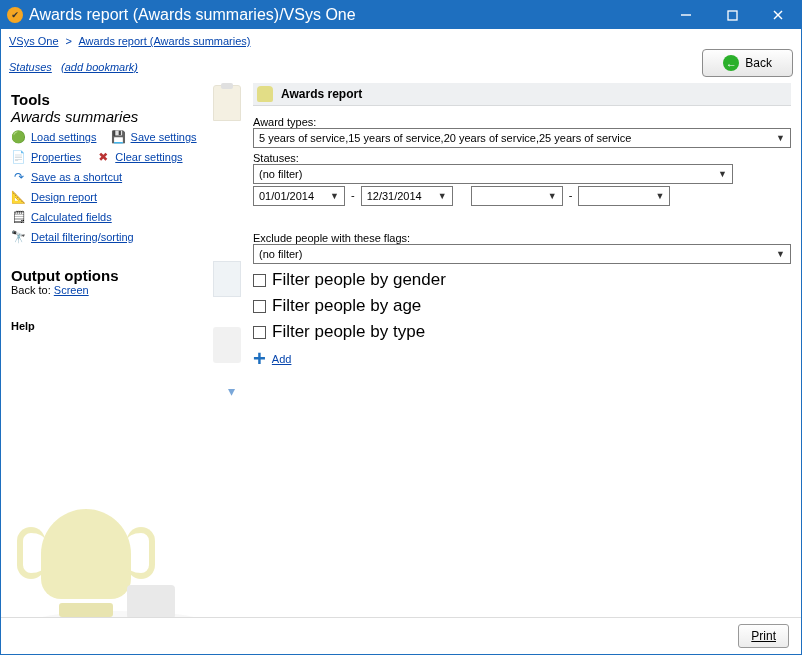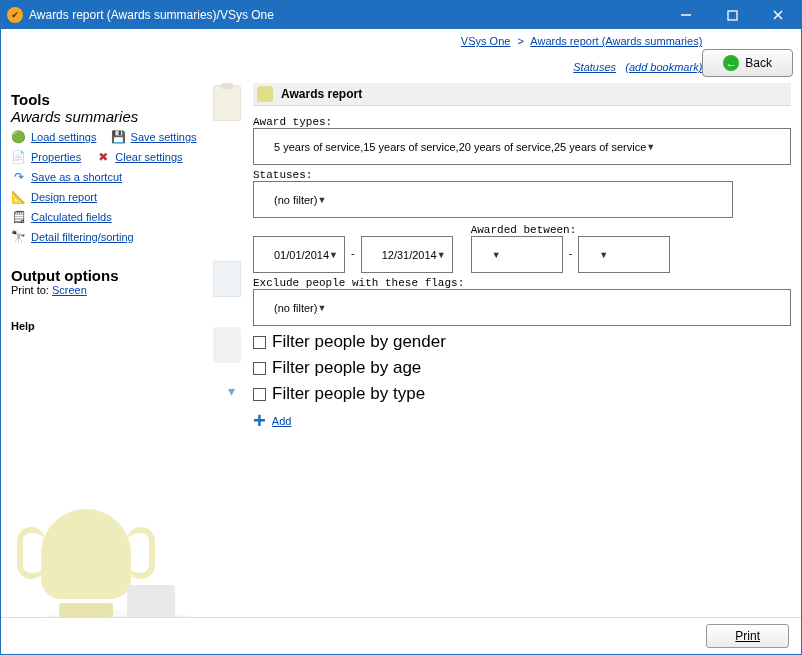--- a/index.html
+++ b/index.html
@@ -32,7 +32,7 @@
     display:flex;align-items:center;justify-content:center;
     font-size:9px;color:#333;
   }
-  .titlebar .title { flex: 1; font-size: 12px; }
+  .titlebar .title { flex: 1; font-size: 16px; }
   .titlebar .win-btns { display:flex; height:100%; }
   .titlebar .win-btn {
     width: 46px; height: 100%;

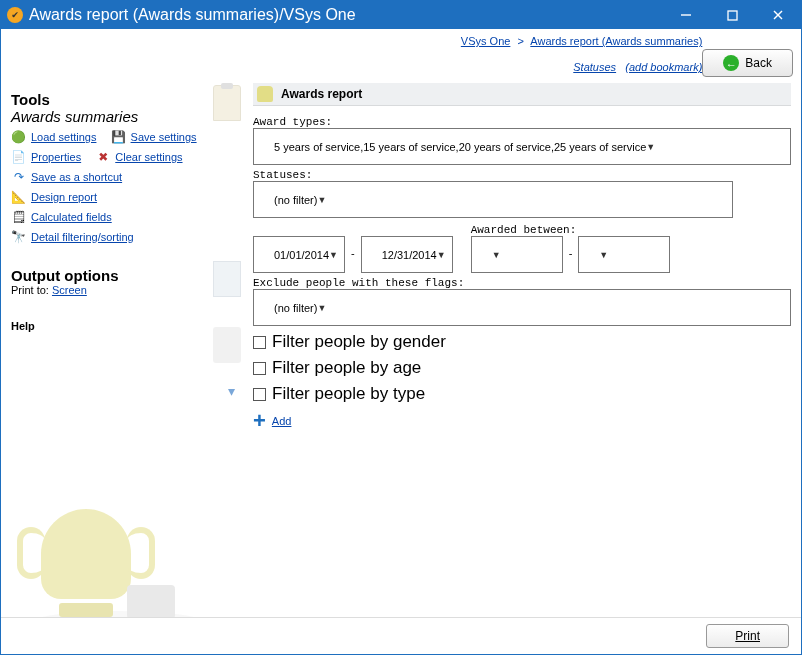--- a/index.html
+++ b/index.html
@@ -47,7 +47,7 @@
     min-height: 52px;
     position:relative;
   }
-  .header-left { flex:1;text-align:right; }
+  .header-left { flex:1; }
   .breadcrumb { color:#0645ad; }
   .breadcrumb a { color:#0645ad; text-decoration:underline; cursor:pointer; }
   .breadcrumb .sep { color:#0645ad; padding:0 4px; text-decoration:none; }

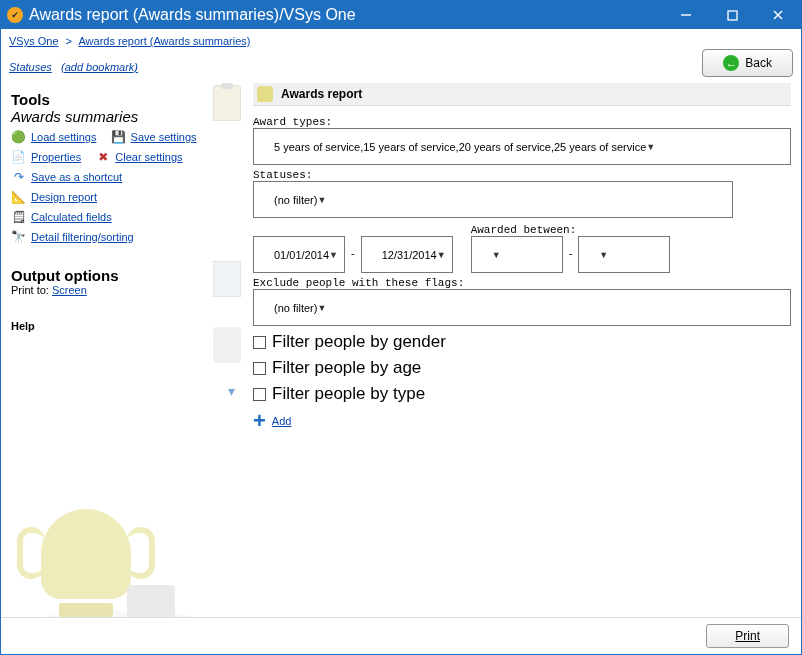--- a/index.html
+++ b/index.html
@@ -133,7 +133,7 @@
   }
   .trophy-mini{width:16px;height:16px;background:#e2dd86;border-radius:4px 4px 2px 2px;}
 
-  .field-label{font-size:11px;margin-top:4px;font-family:Liberation Mono, monospace;}
+  .field-label{font-size:11px;margin-top:4px;}
   .dropdown{
     width:100%;border:1px solid #777;height:37px;
     display:flex;align-items:center;

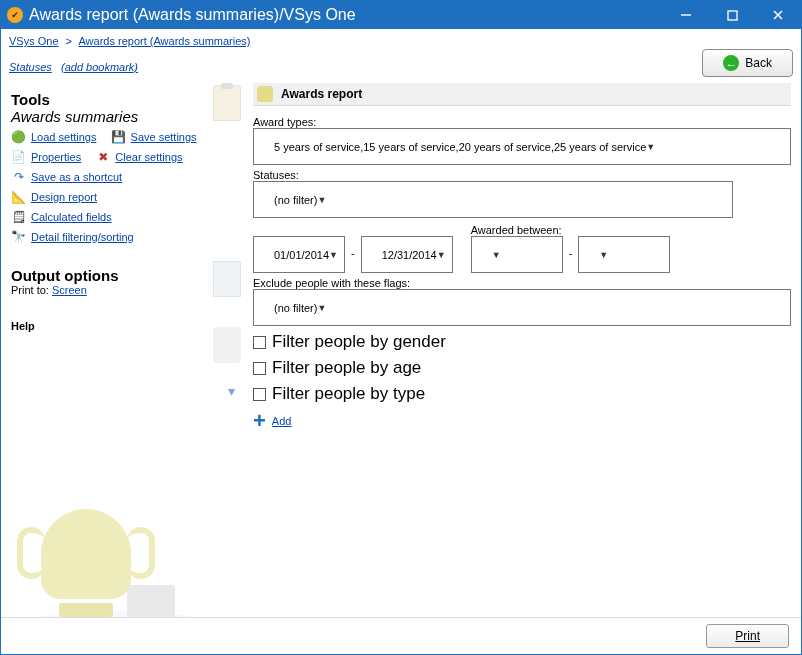--- a/index.html
+++ b/index.html
@@ -135,9 +135,9 @@
 
   .field-label{font-size:11px;margin-top:4px;}
   .dropdown{
-    width:100%;border:1px solid #777;height:37px;
-    display:flex;align-items:center;
-    padding:0 20px;font-size:11px;background:#fff;cursor:pointer;
+    width:100%;border:1px solid #777;height:20px;
+    display:flex;align-items:center;justify-content:space-between;
+    padding:0 5px;font-size:11px;background:#fff;cursor:pointer;
   }
   .dropdown .caret{font-size:9px;color:#333;}
   .dropdown.narrower{width:92px;}

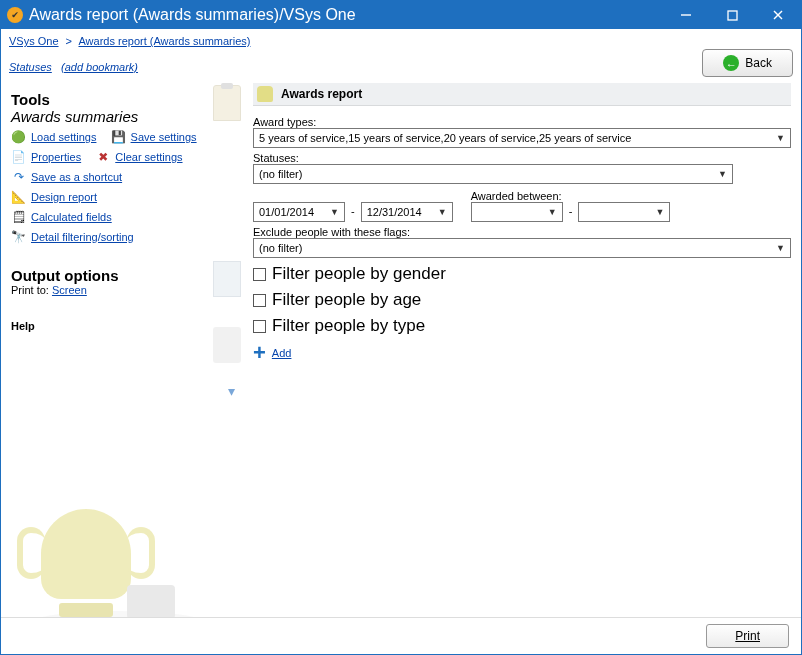--- a/index.html
+++ b/index.html
@@ -305,7 +305,6 @@
         </div>
       </div>
       <div class="date-col" style="margin-left:14px;">
-        <div class="field-label">Awarded between:</div>
         <div style="display:flex;align-items:center;gap:4px;">
           <div class="dropdown narrower">
             <span></span>

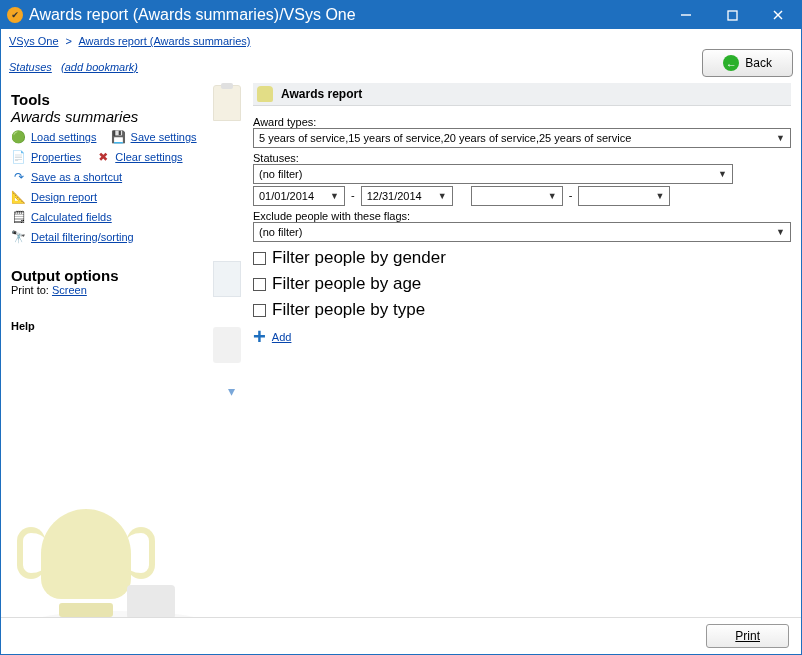--- a/index.html
+++ b/index.html
@@ -146,7 +146,7 @@
   .date-col{display:flex;flex-direction:column;}
   .dash{padding:0 2px 3px;}
 
-  .exclude-block{}
+  .exclude-block{margin-top:22px;}
   .chk-row{display:flex;align-items:center;gap:6px;margin-top:6px;font-size:17px;}
   .chk{width:13px;height:13px;border:1px solid #555;background:#fff;cursor:pointer;}
   .add-row{display:flex;align-items:center;gap:6px;margin-top:10px;}

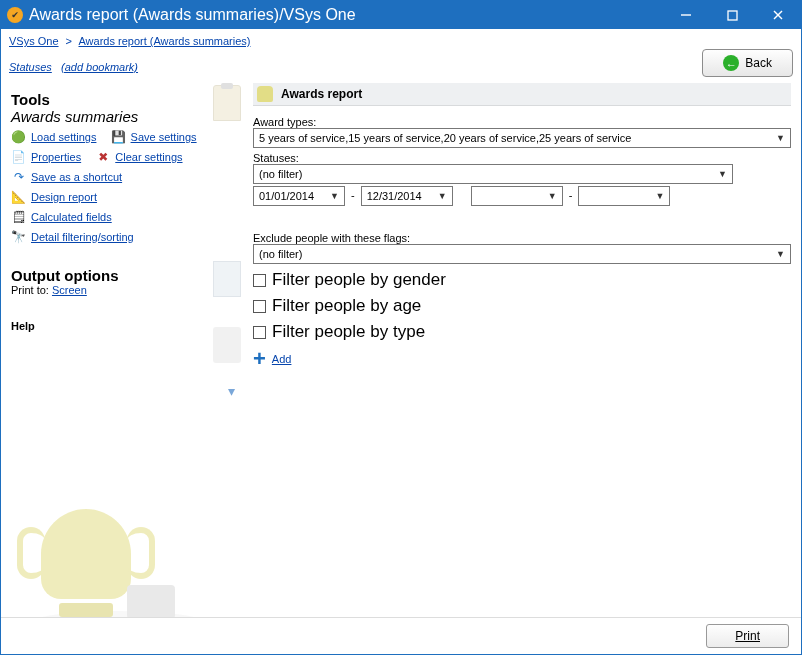--- a/index.html
+++ b/index.html
@@ -258,7 +258,7 @@
     <div class="output-block">
       <div class="side-section-title">Output options</div>
       <div>
-        <span>Print to:  </span><a class="link">Screen</a>
+        <span>Back to:  </span><a class="link">Screen</a>
       </div>
     </div>
 

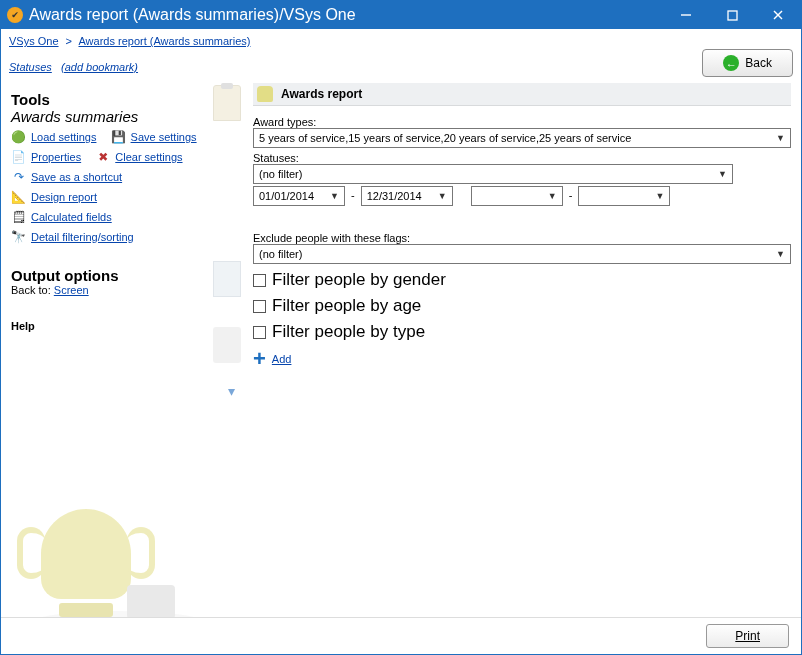--- a/index.html
+++ b/index.html
@@ -163,7 +163,7 @@
   .print-btn{
     border:1px solid #999;border-radius:3px;
     background:linear-gradient(#fefefe,#ececec);
-    padding:4px 28px;font-size:12px;text-decoration:underline;
+    padding:4px 12px;font-size:12px;text-decoration:underline;
     cursor:pointer;
   }
 </style>

